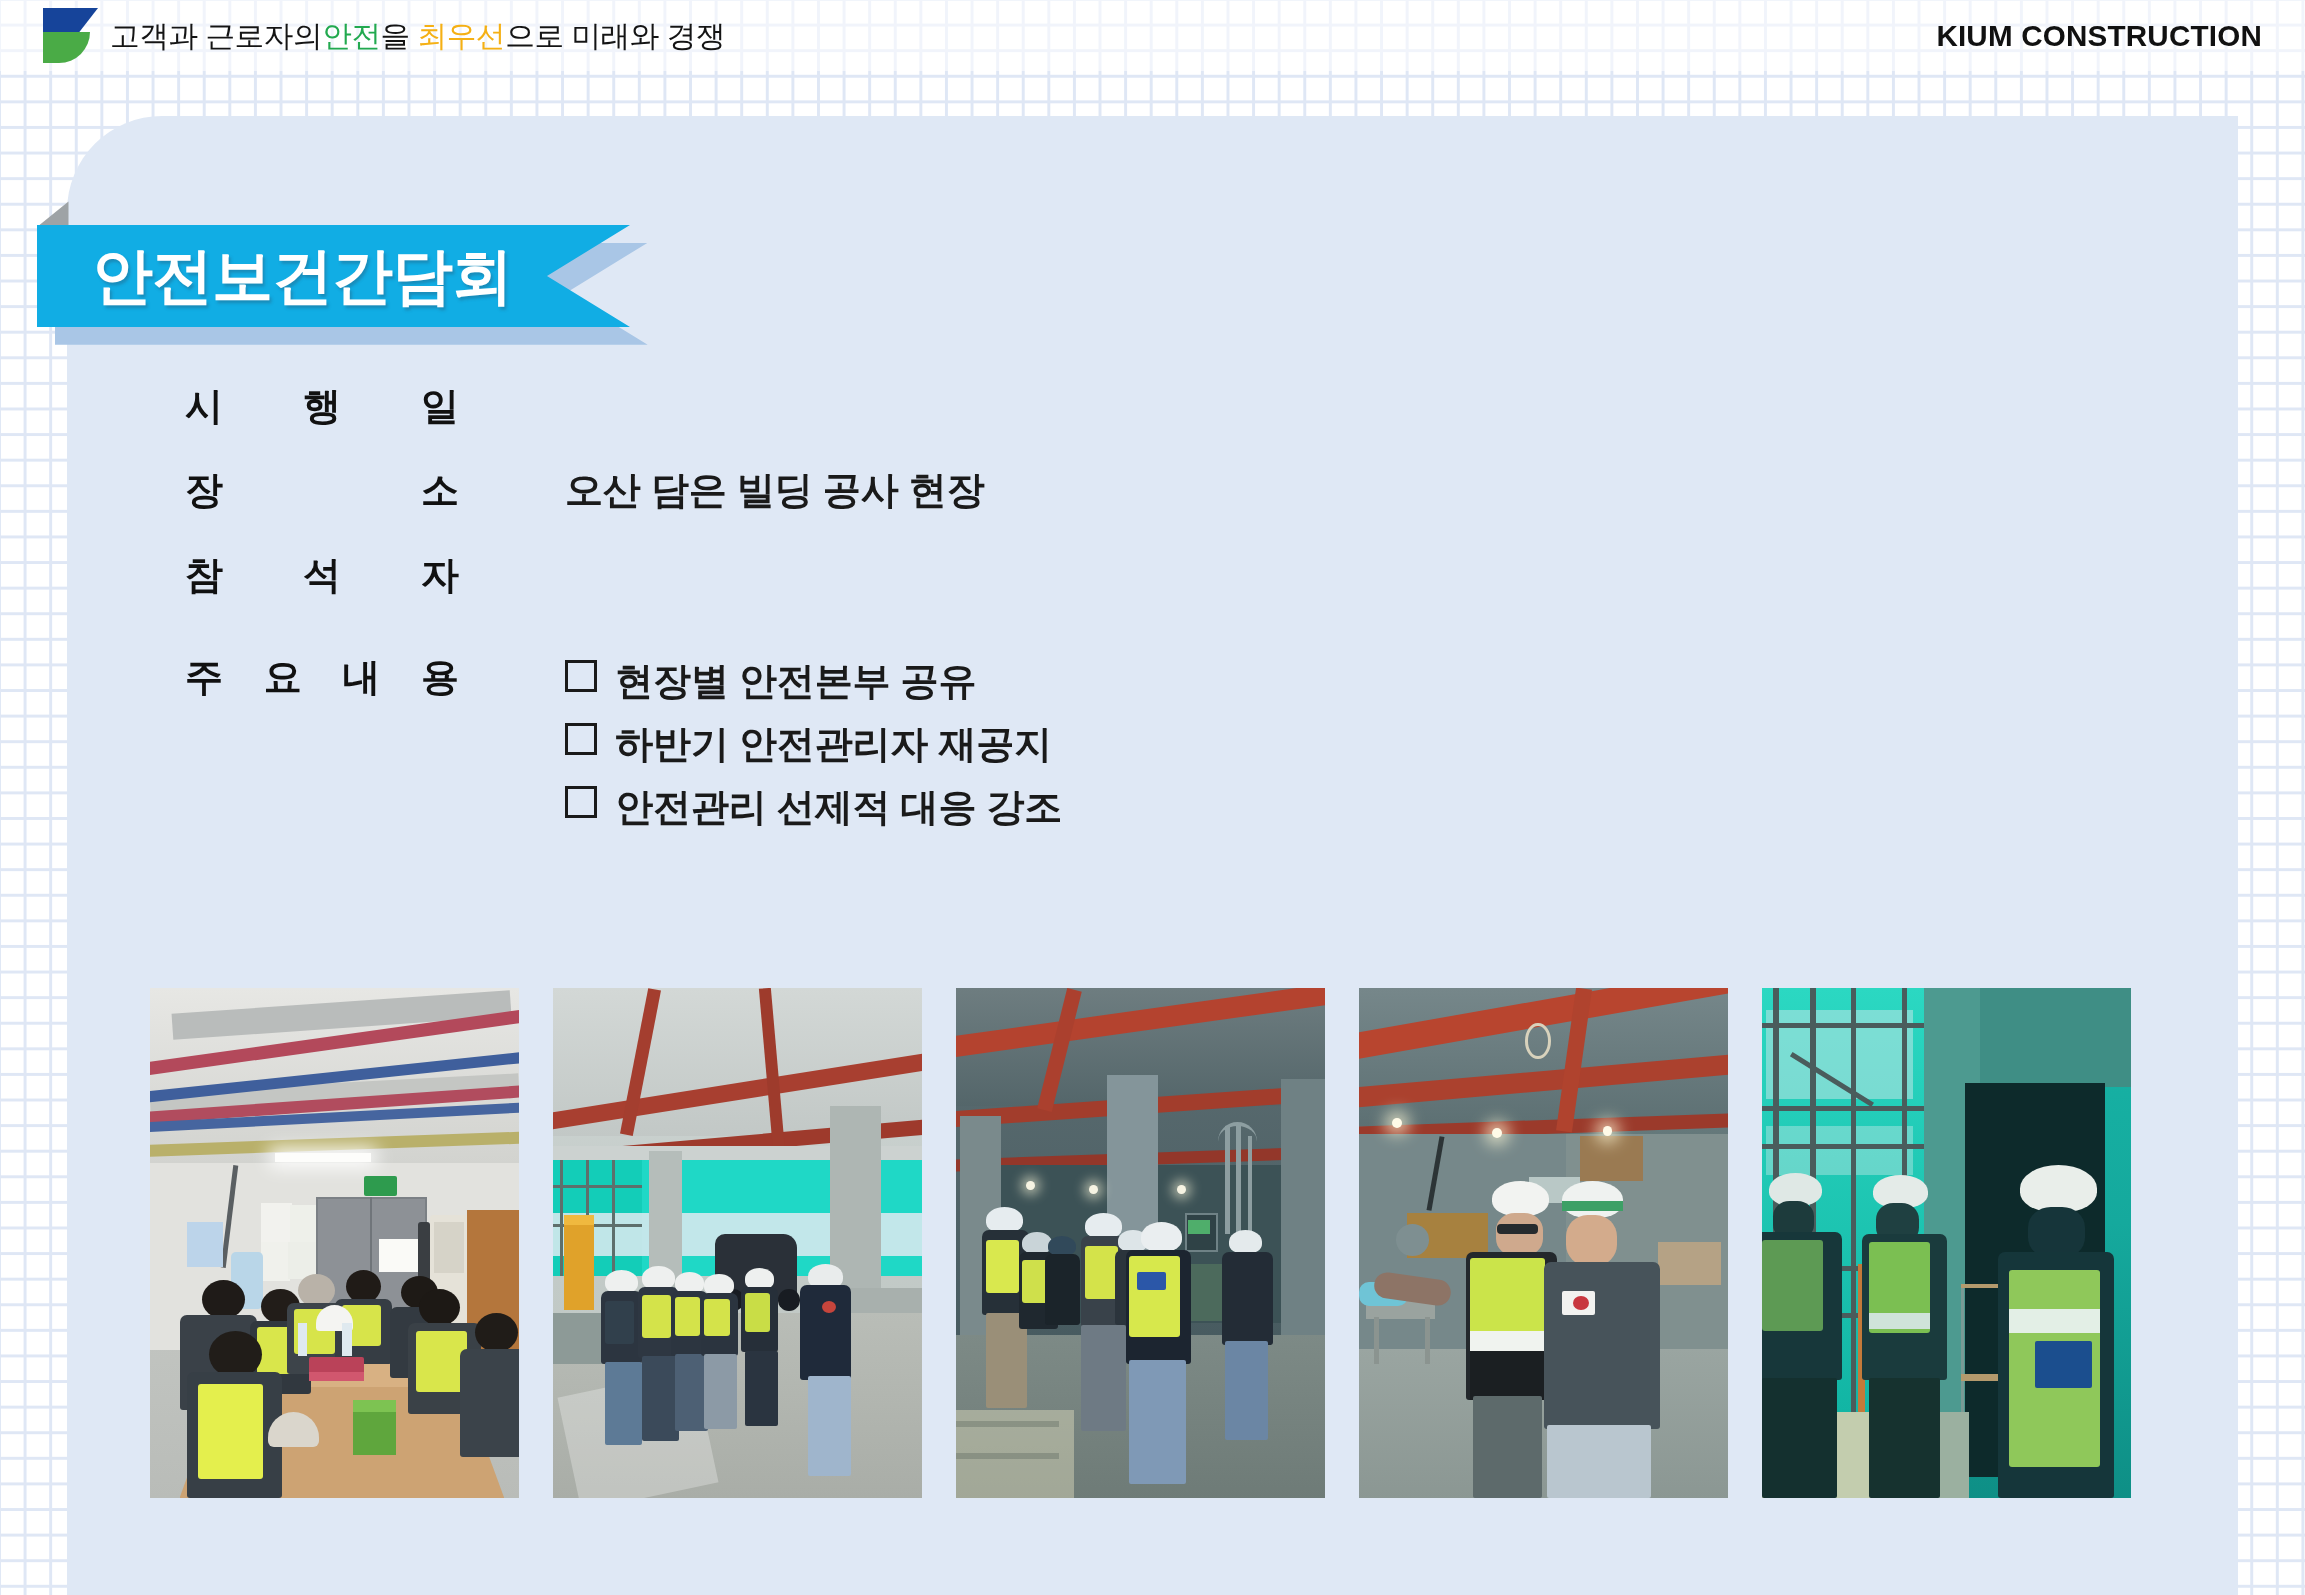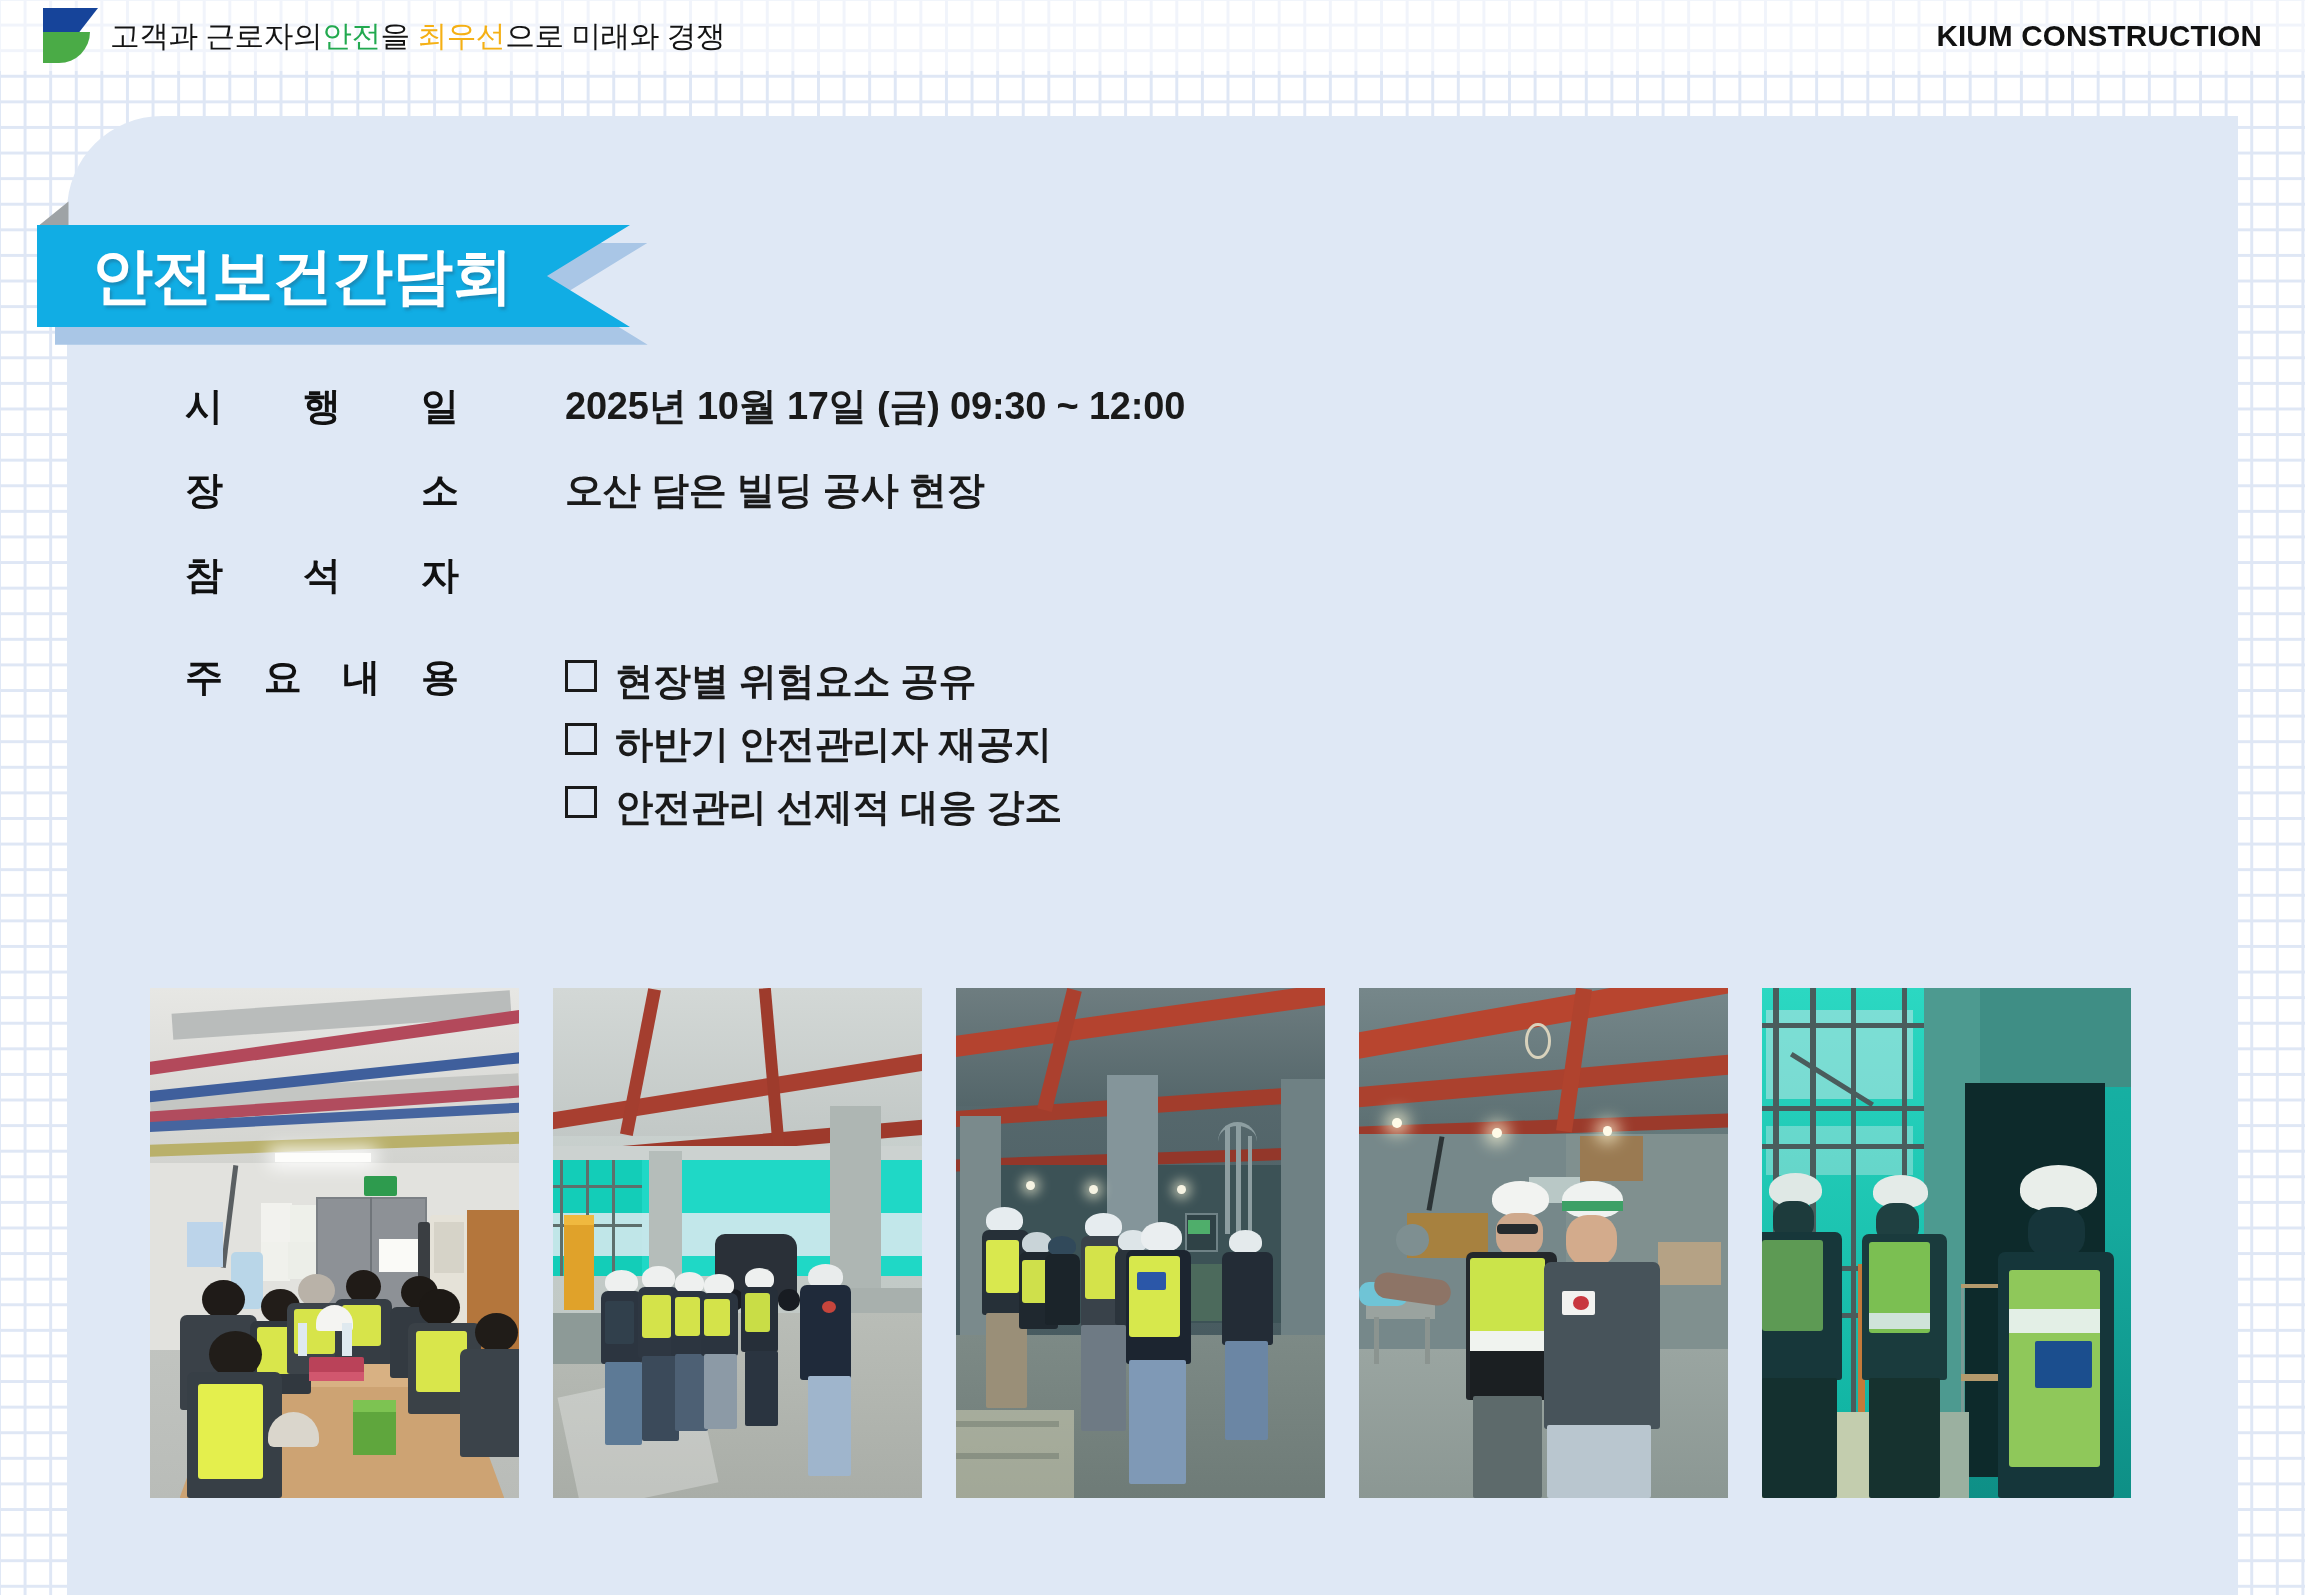--- a/index.html
+++ b/index.html
@@ -410,7 +410,6 @@
         <span>행</span>
         <span>일</span>
       </div>
-      <div class="info-value">2025년 10월 17일 (금) 09:30 ~ 12:00</div>
     </div>
 
     <div class="info-row" id="row-place">

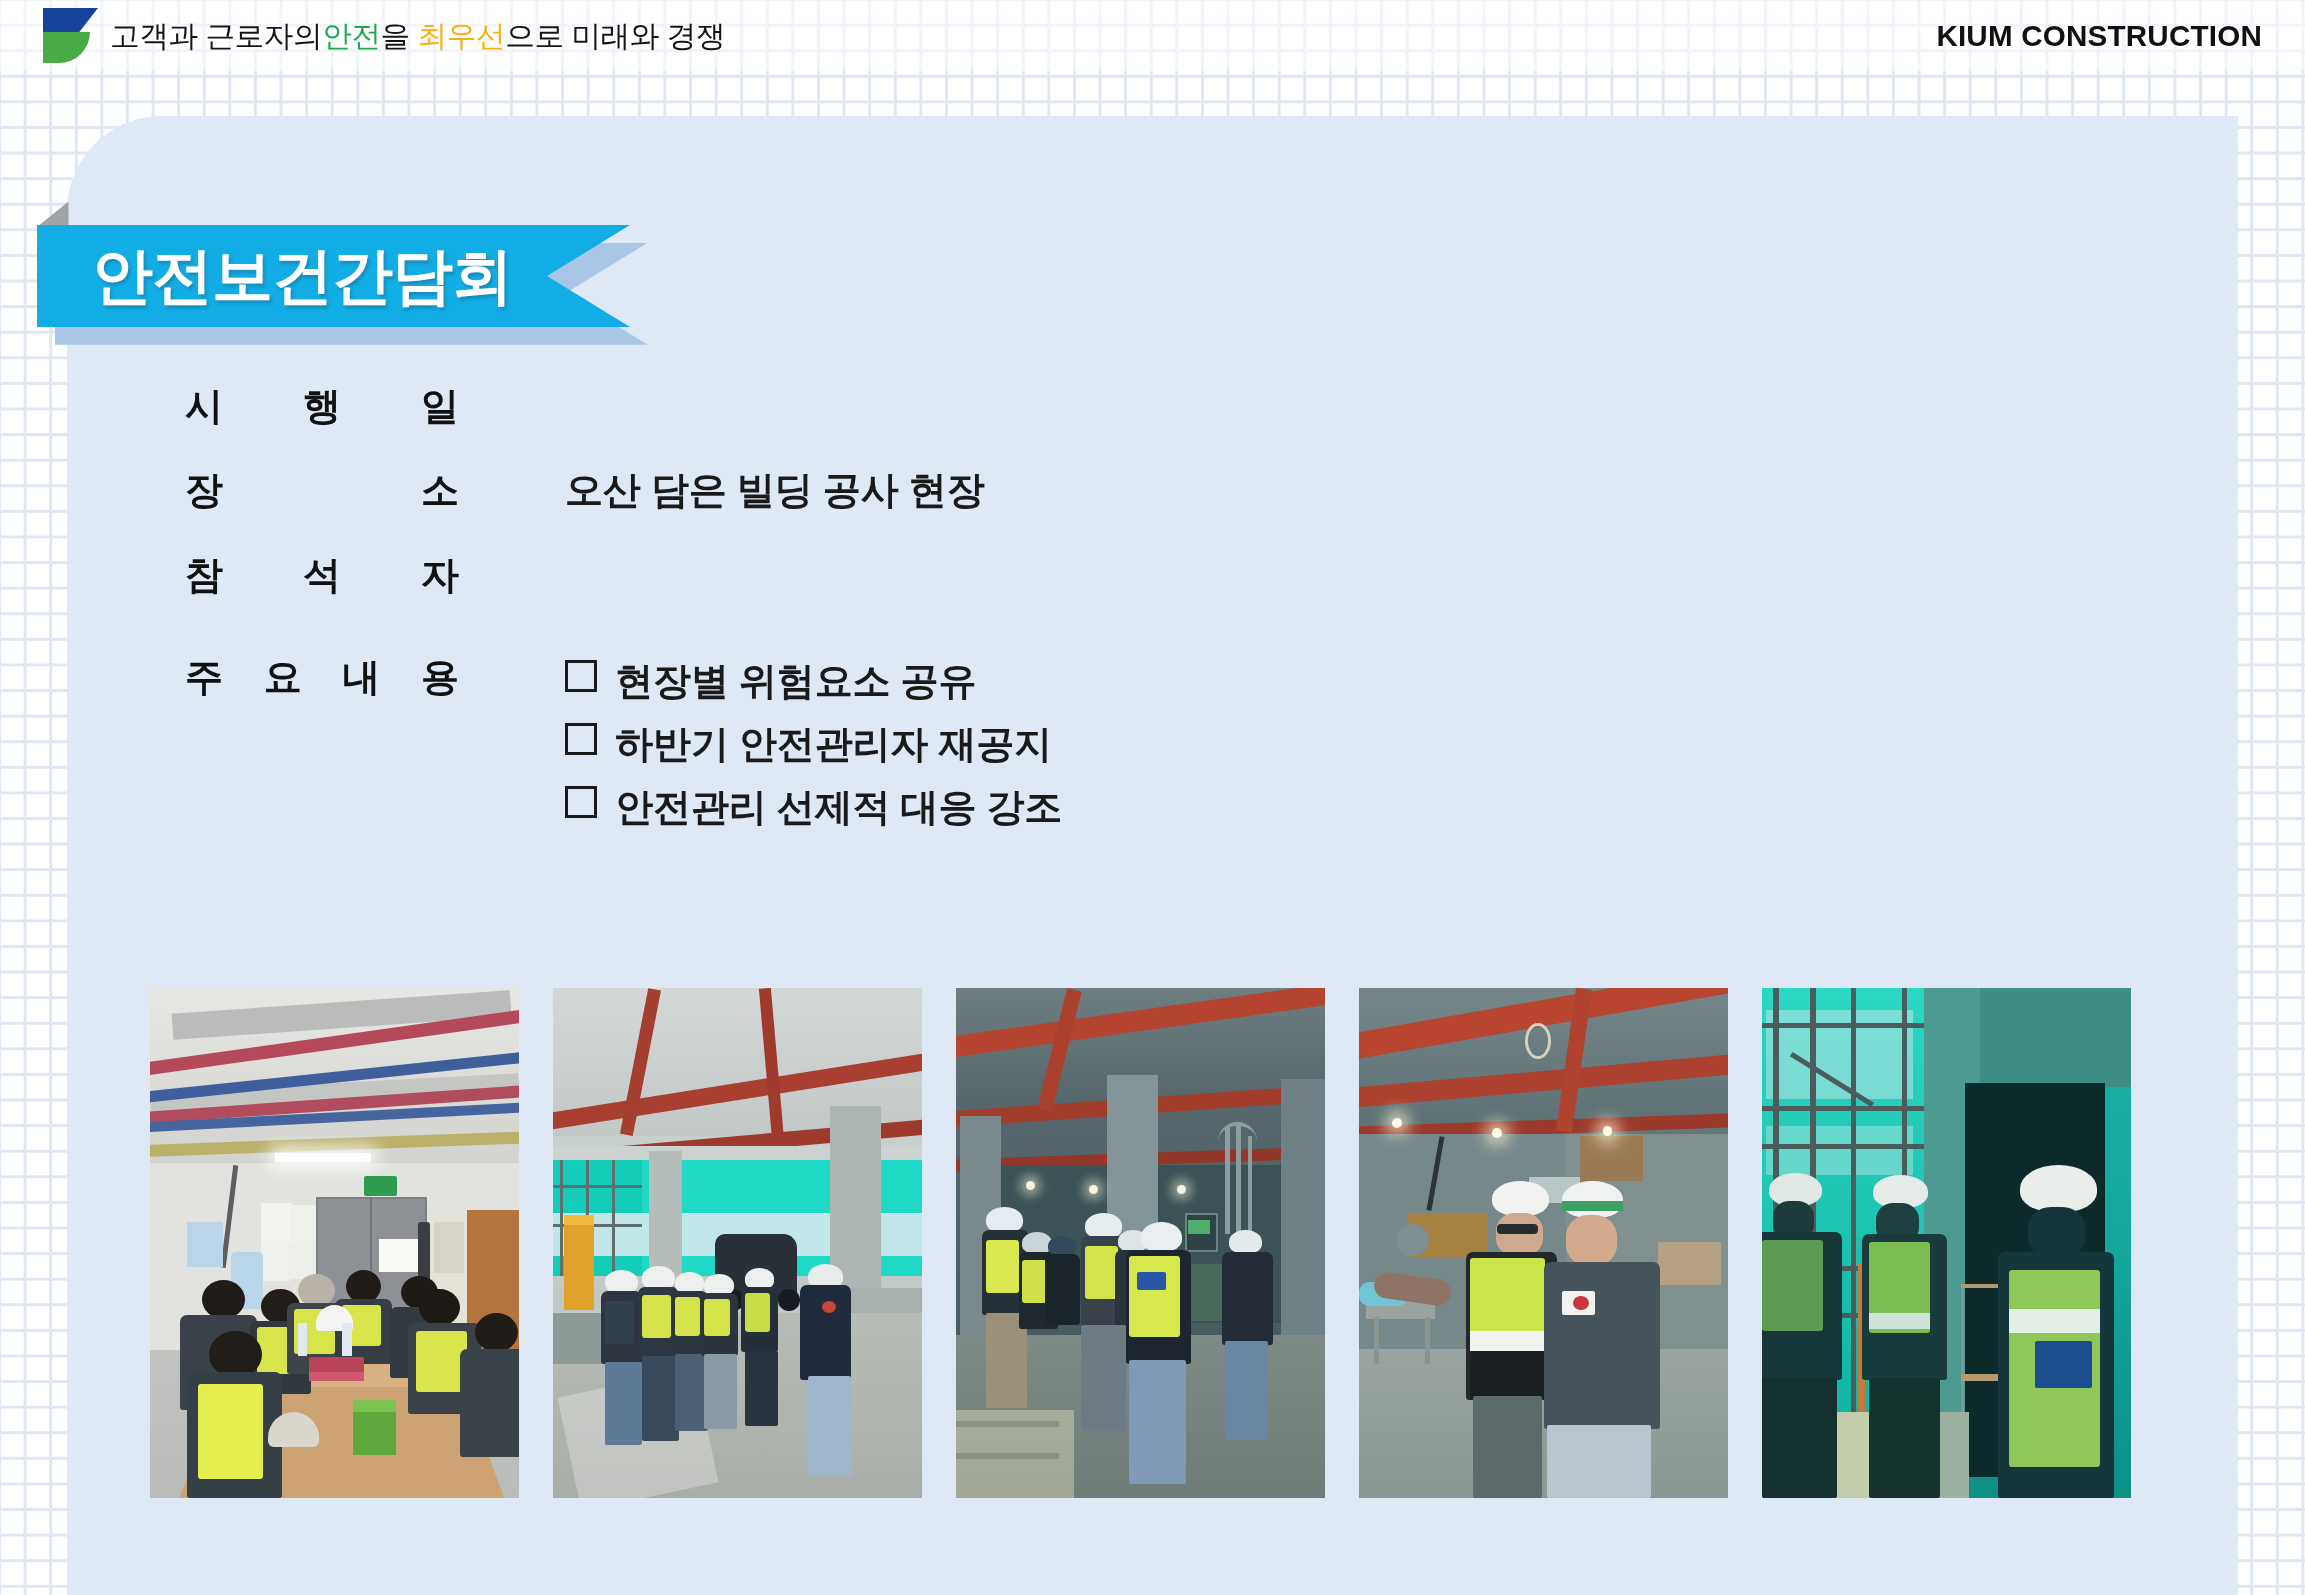--- a/index.html
+++ b/index.html
@@ -439,7 +439,7 @@
       <div id="topic-list">
         <div class="topic-item">
           <span class="topic-box"></span>
-          <span>현장별 위험요소 공유</span>
+          <span>현장별 안전본부 공유</span>
         </div>
         <div class="topic-item">
           <span class="topic-box"></span>

